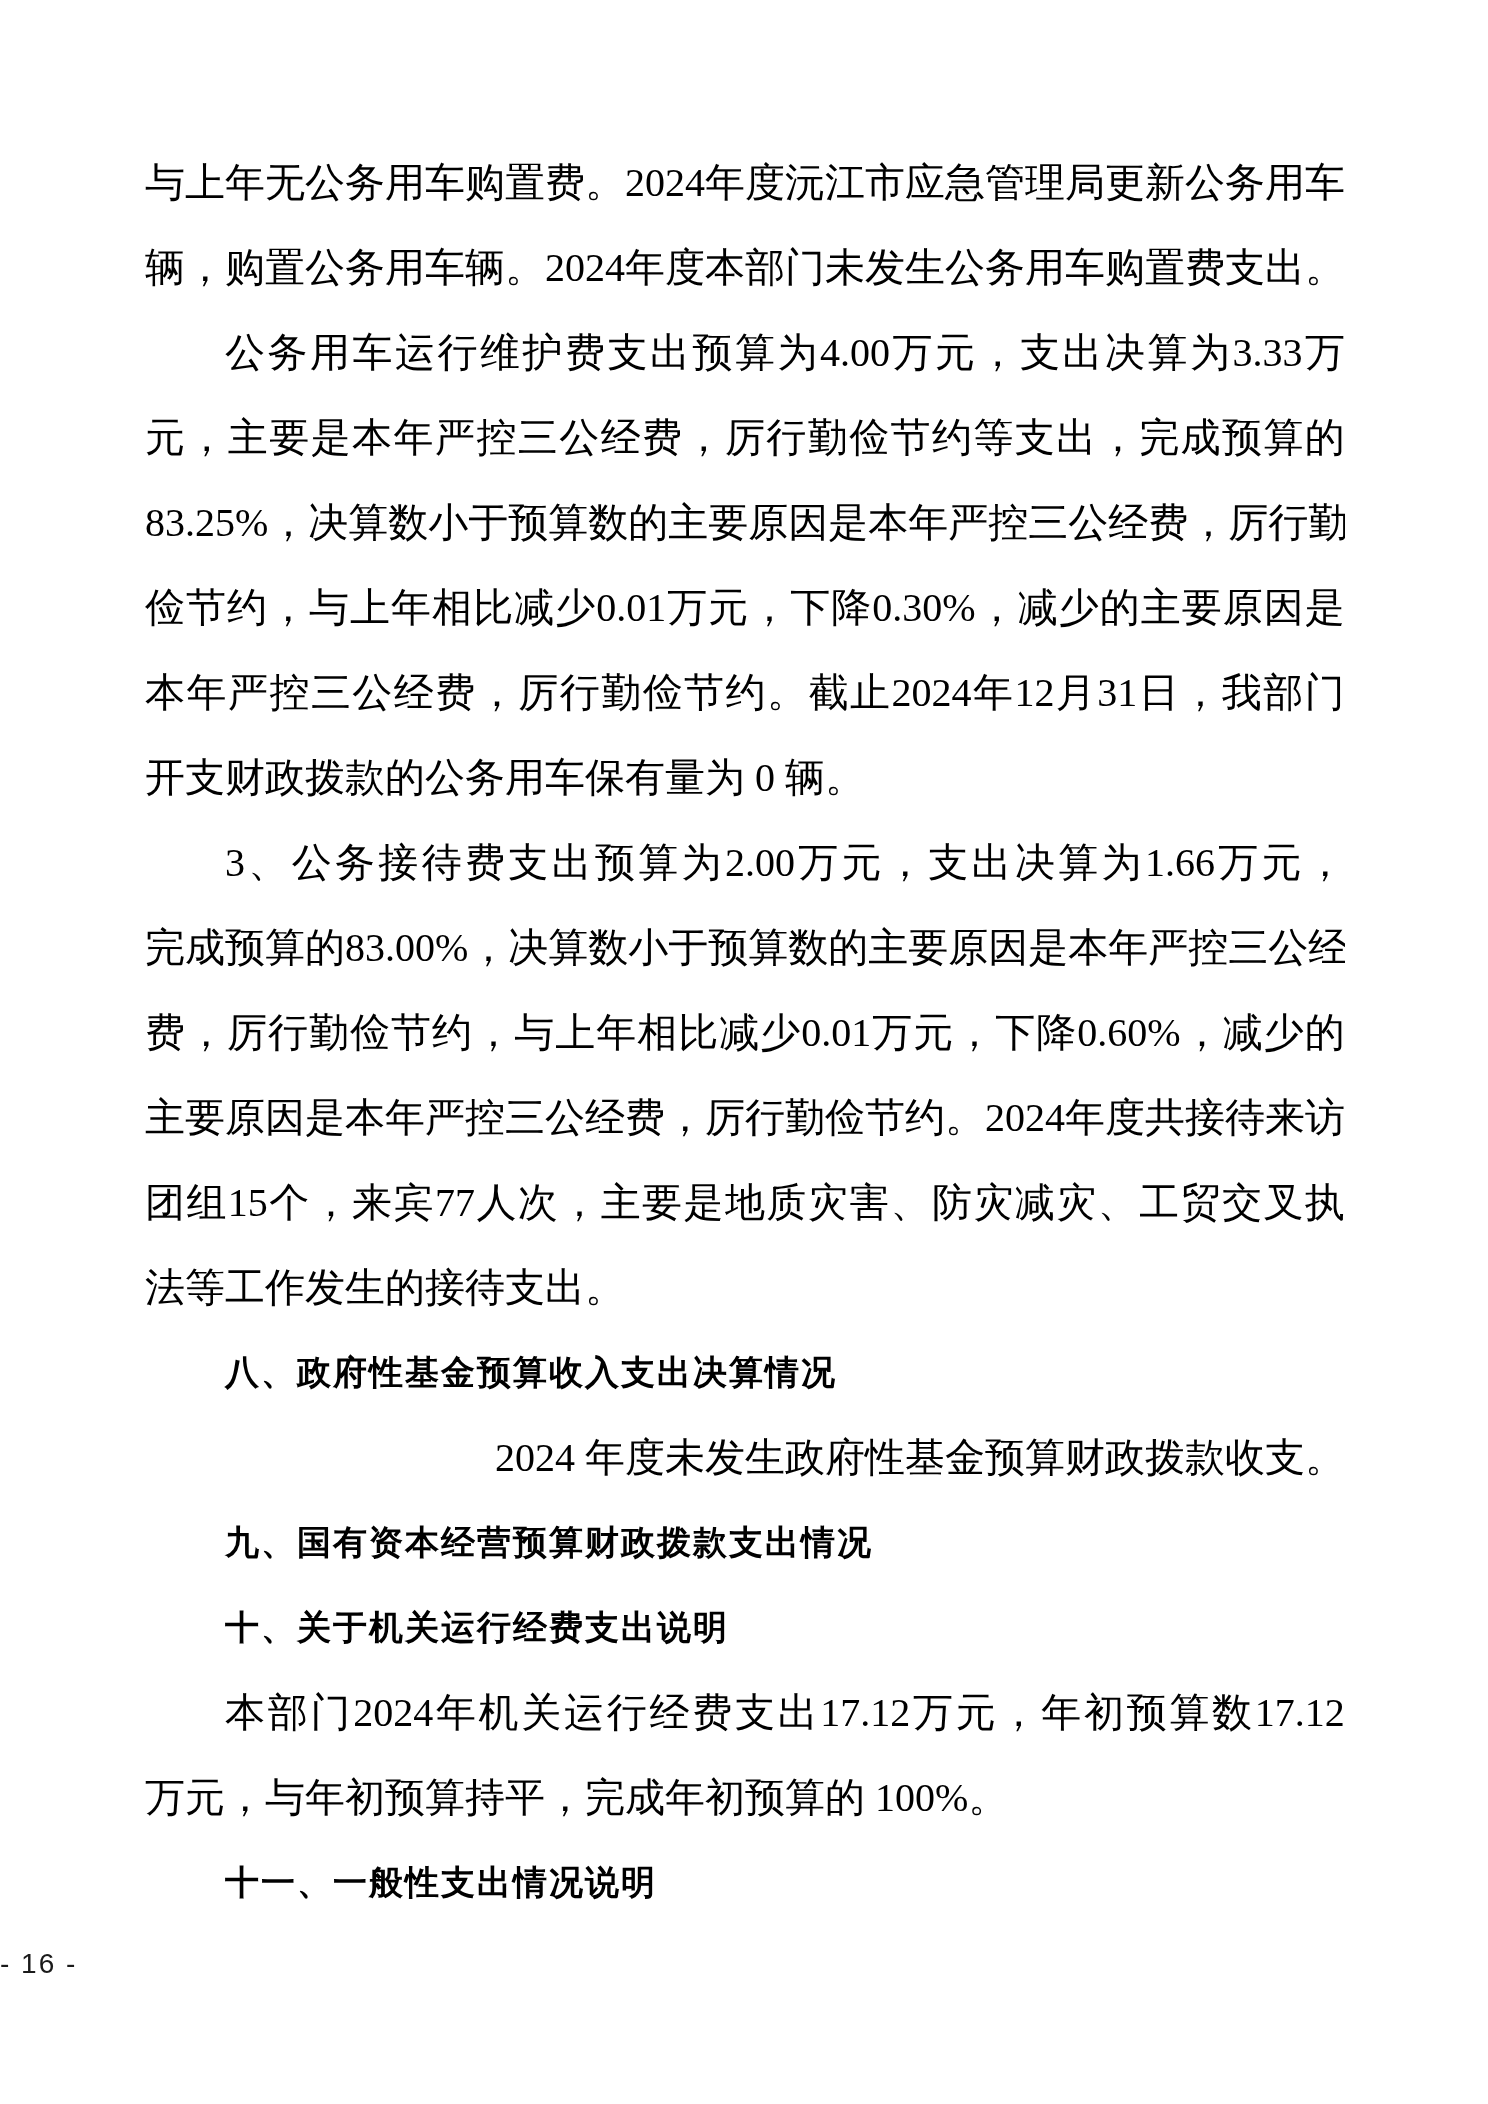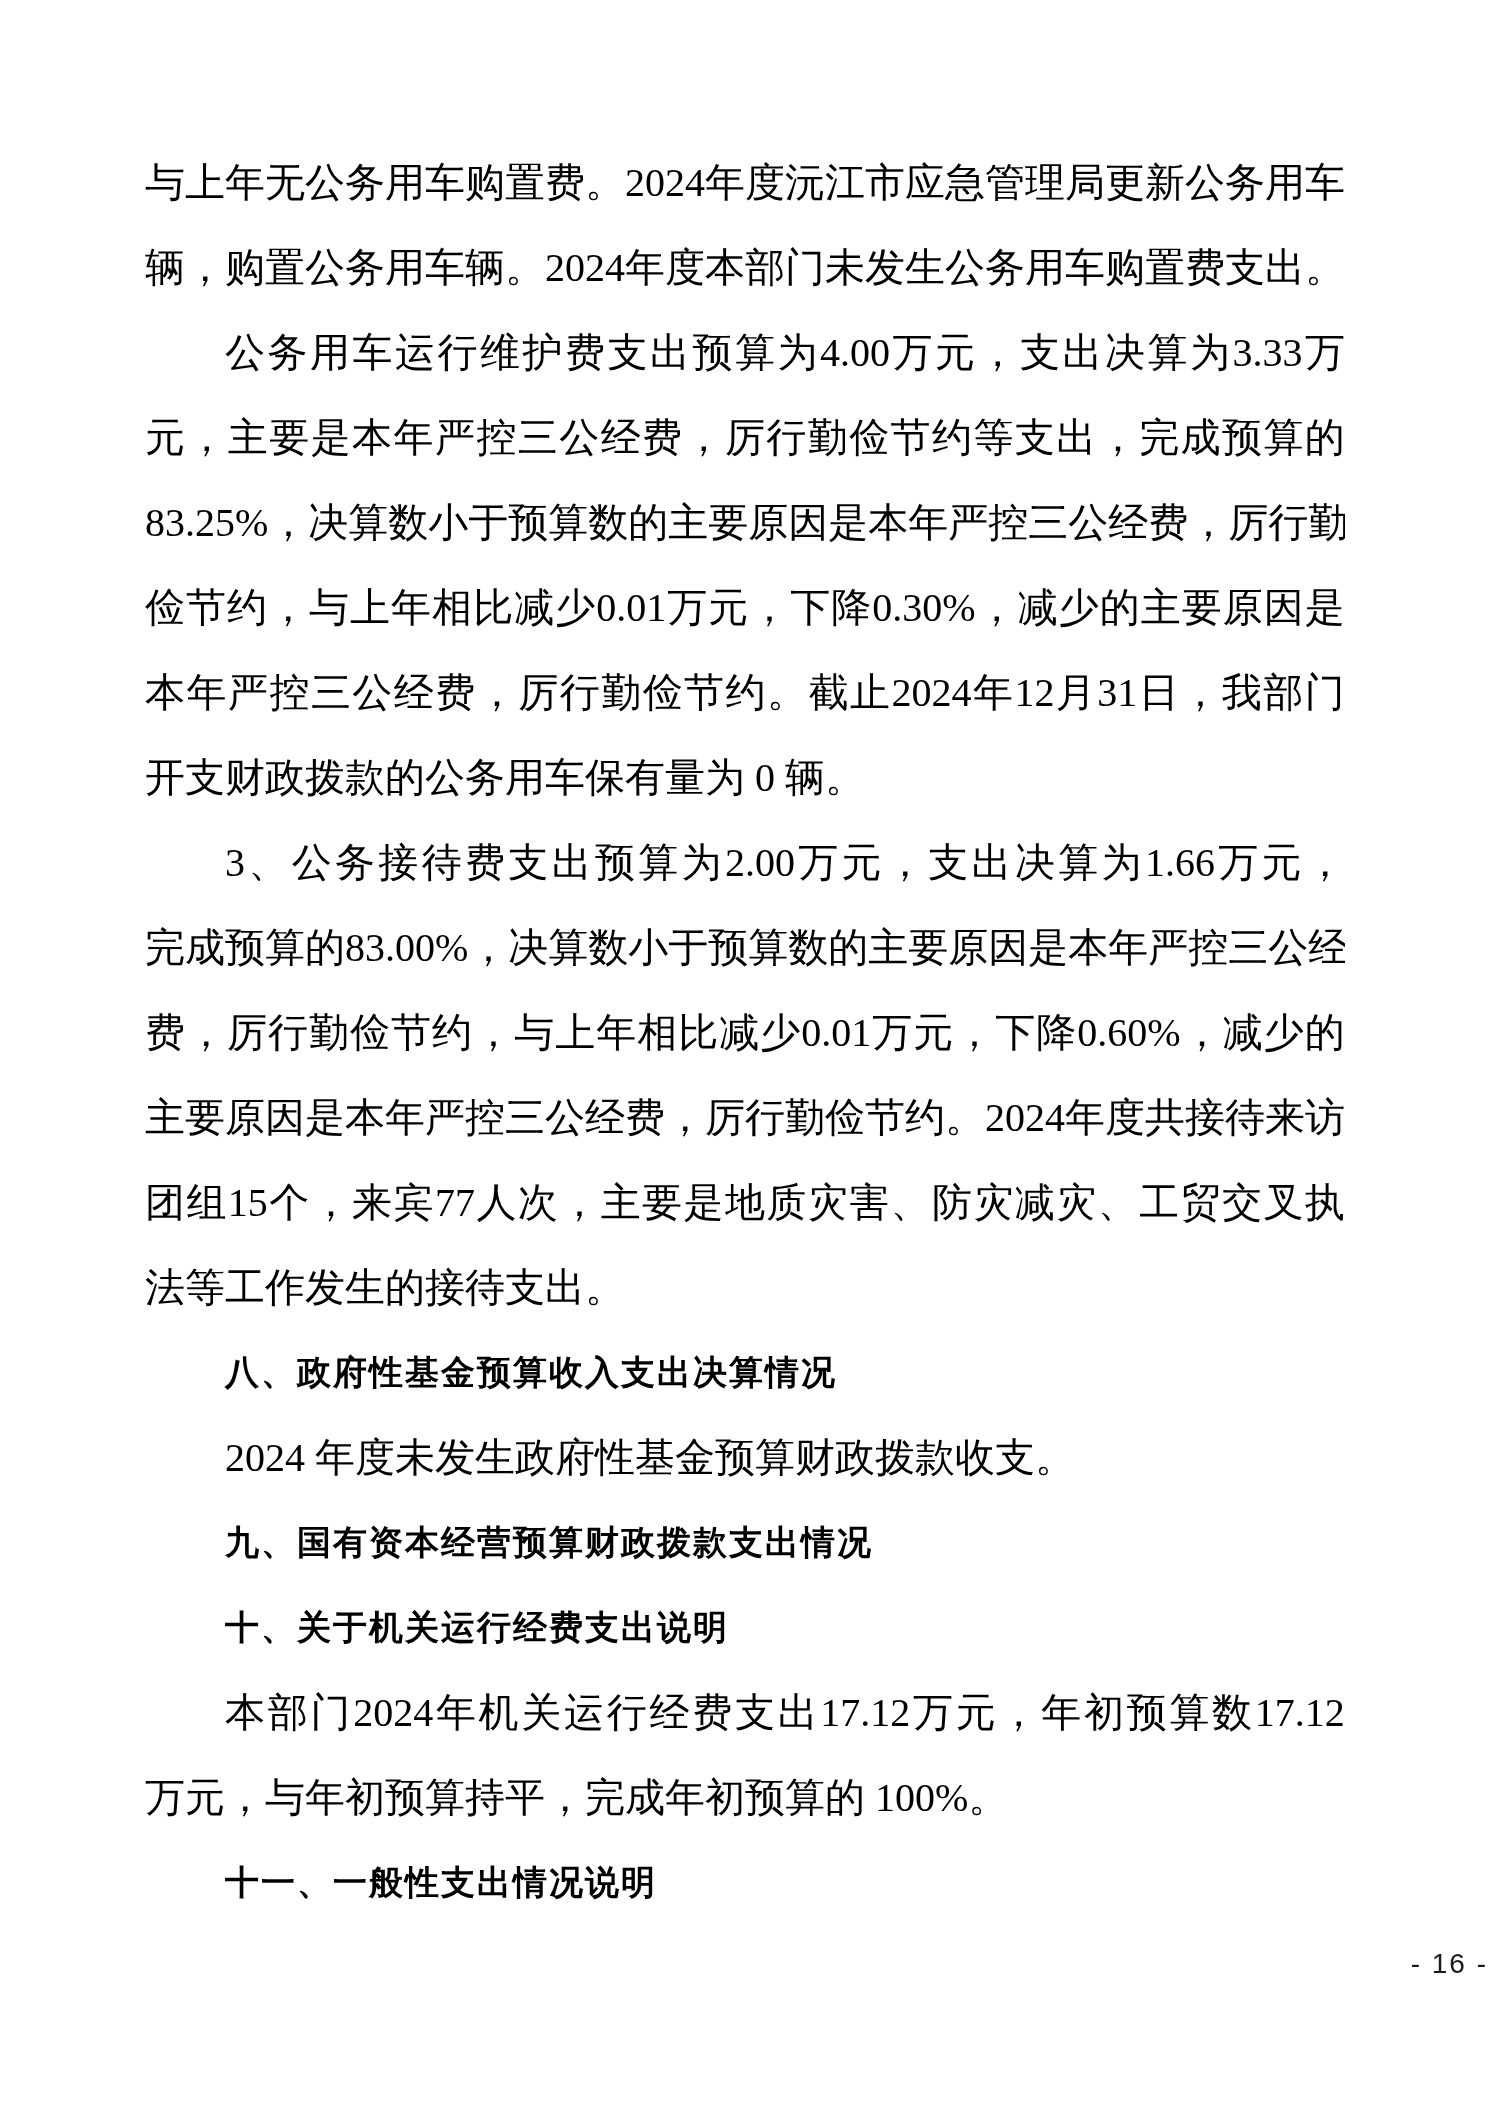--- a/index.html
+++ b/index.html
@@ -51,6 +51,7 @@
   .plain-indent {
     padding-left: 80px;
     width: 1120px;
+    text-align: right;
   }
   
   .heading {

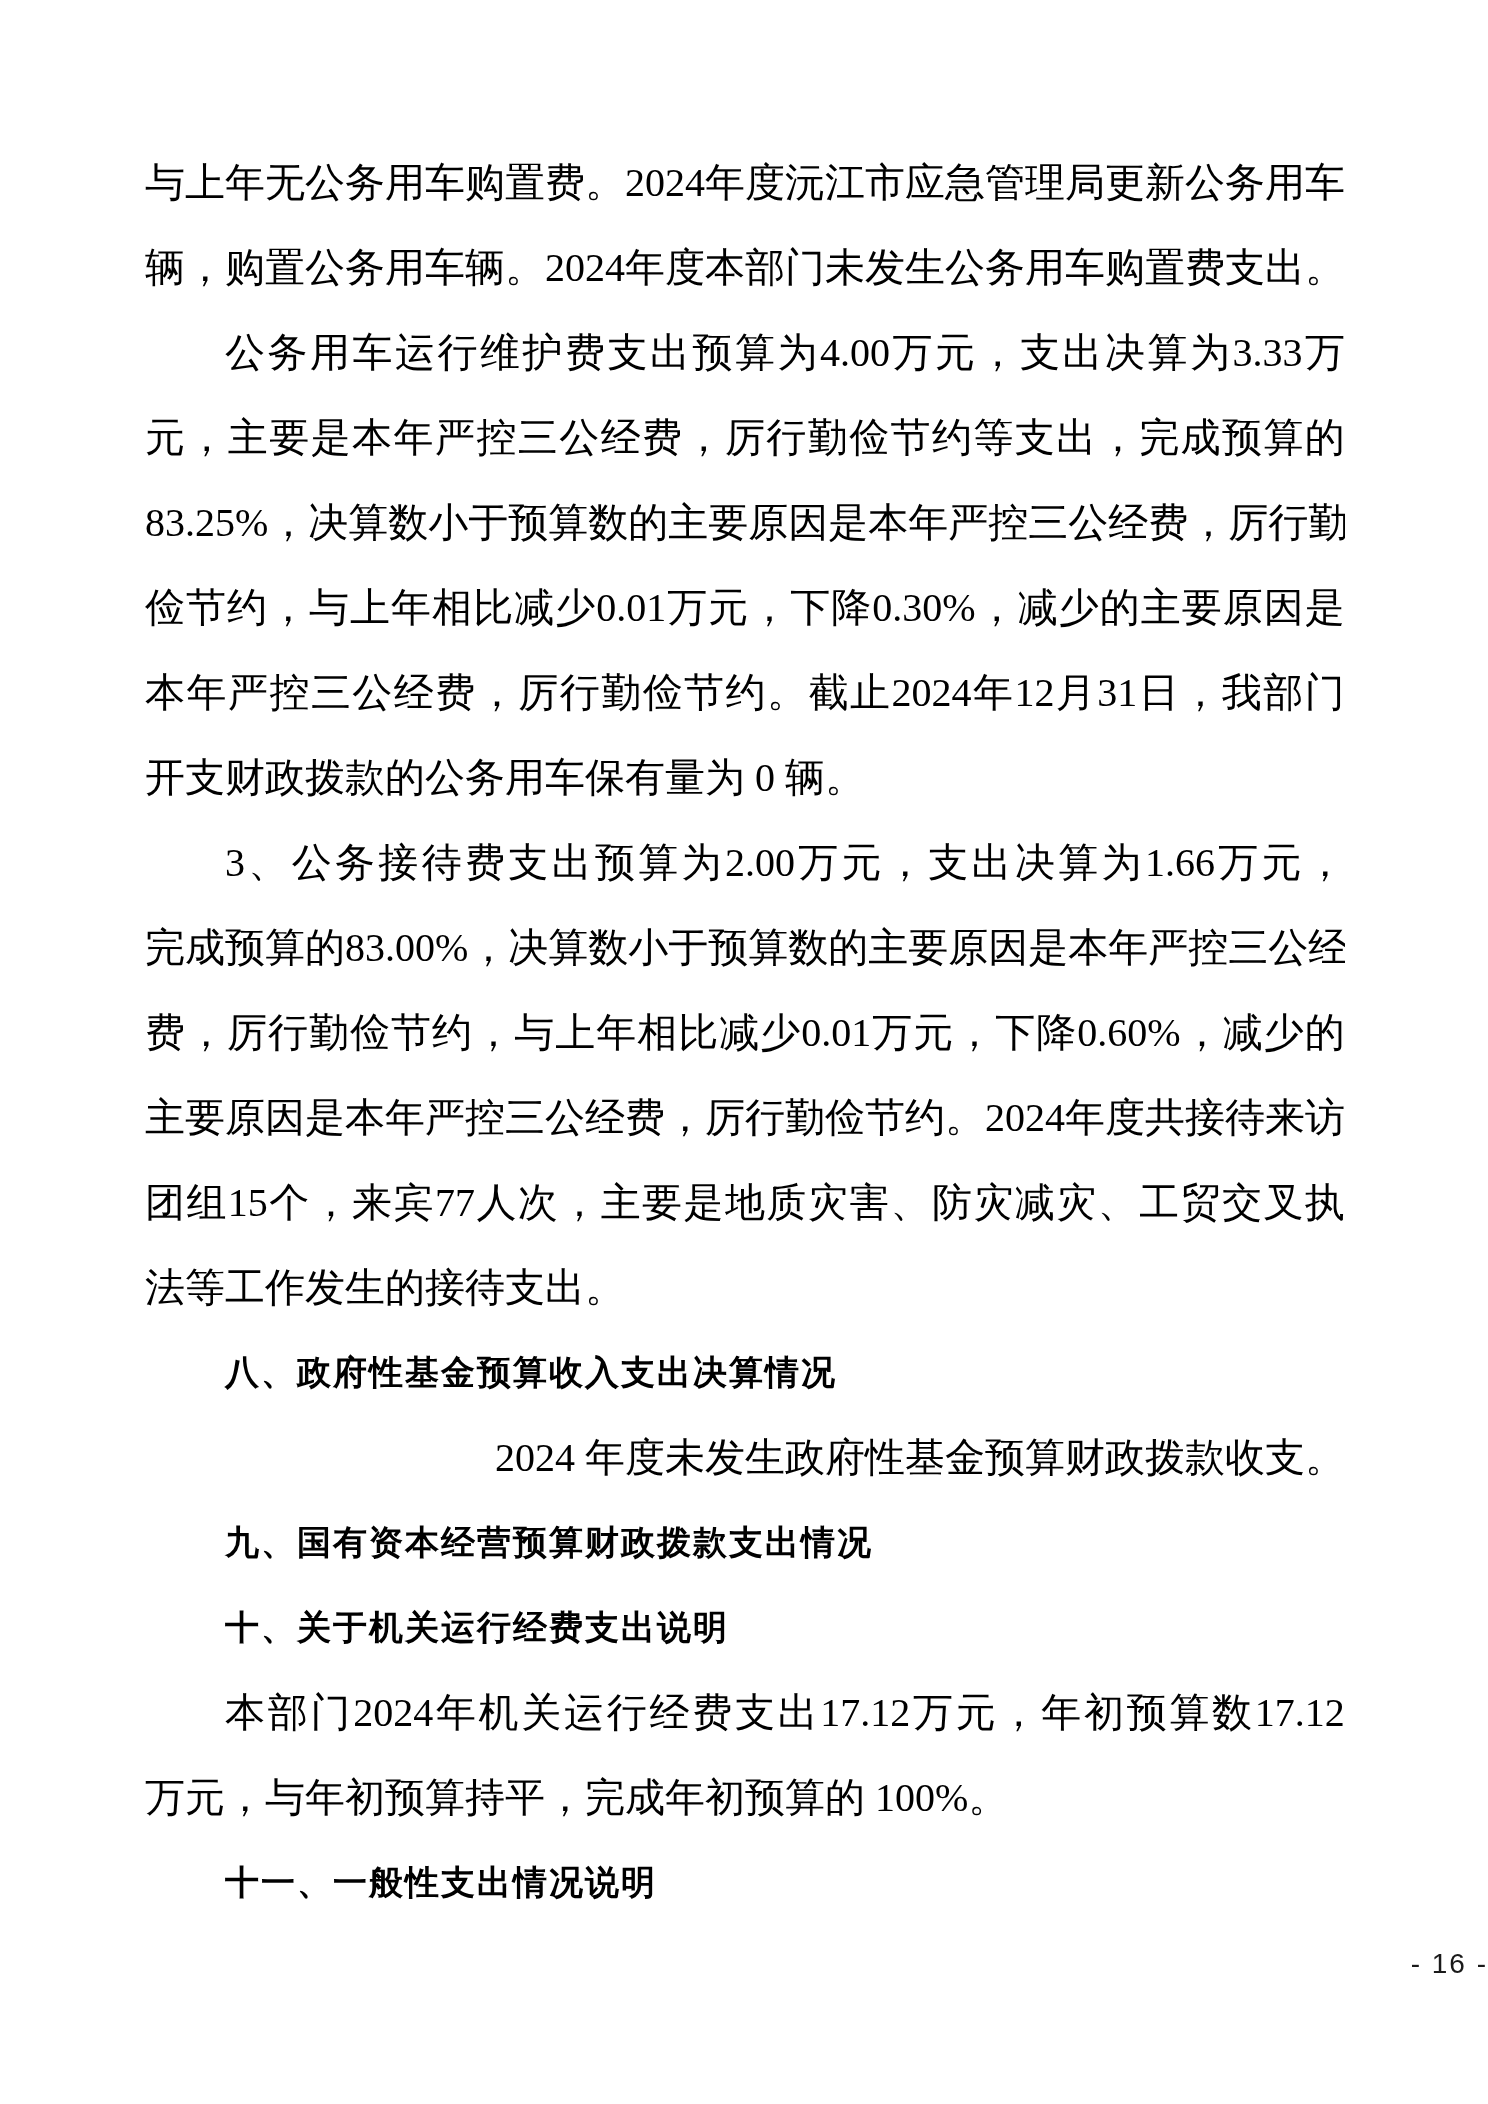--- a/index.html
+++ b/index.html
@@ -72,7 +72,7 @@
     width: 1488px;
     height: 44px;
     line-height: 44px;
-    text-align: right;
+    text-align: left;
     font-size: 28px;
     letter-spacing: 2px;
     font-family: "Liberation Sans", "DejaVu Sans", sans-serif;

